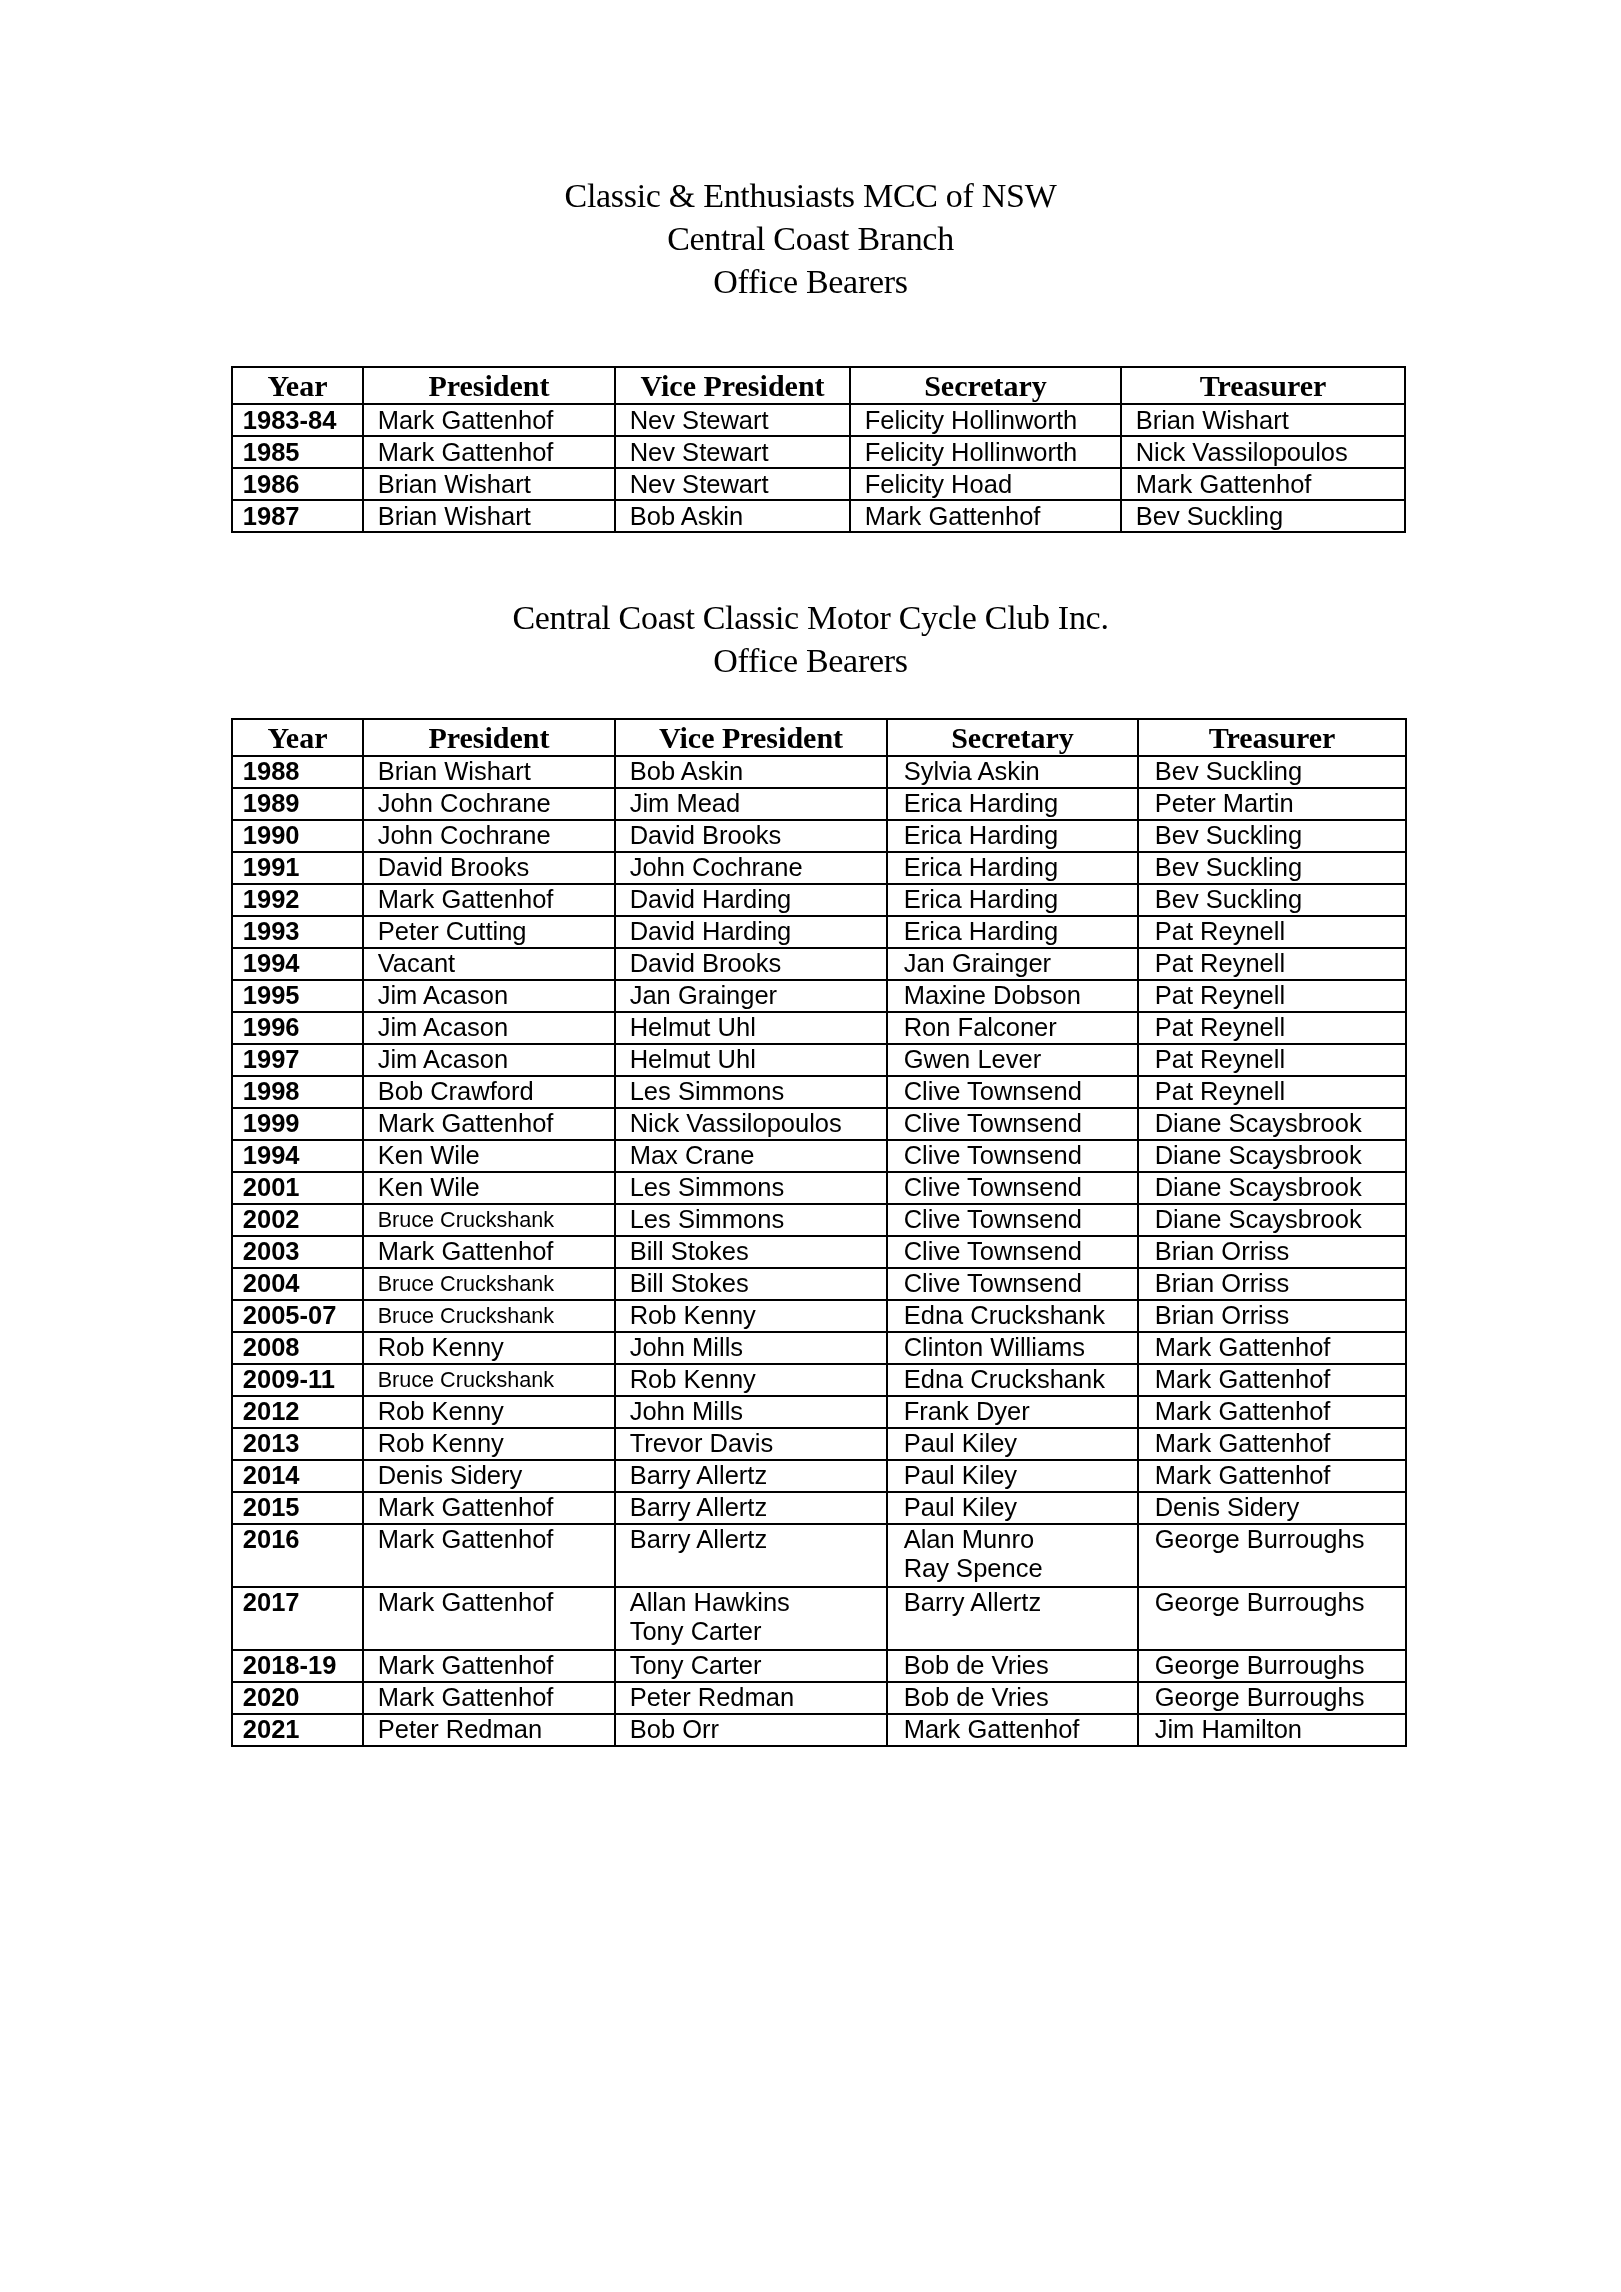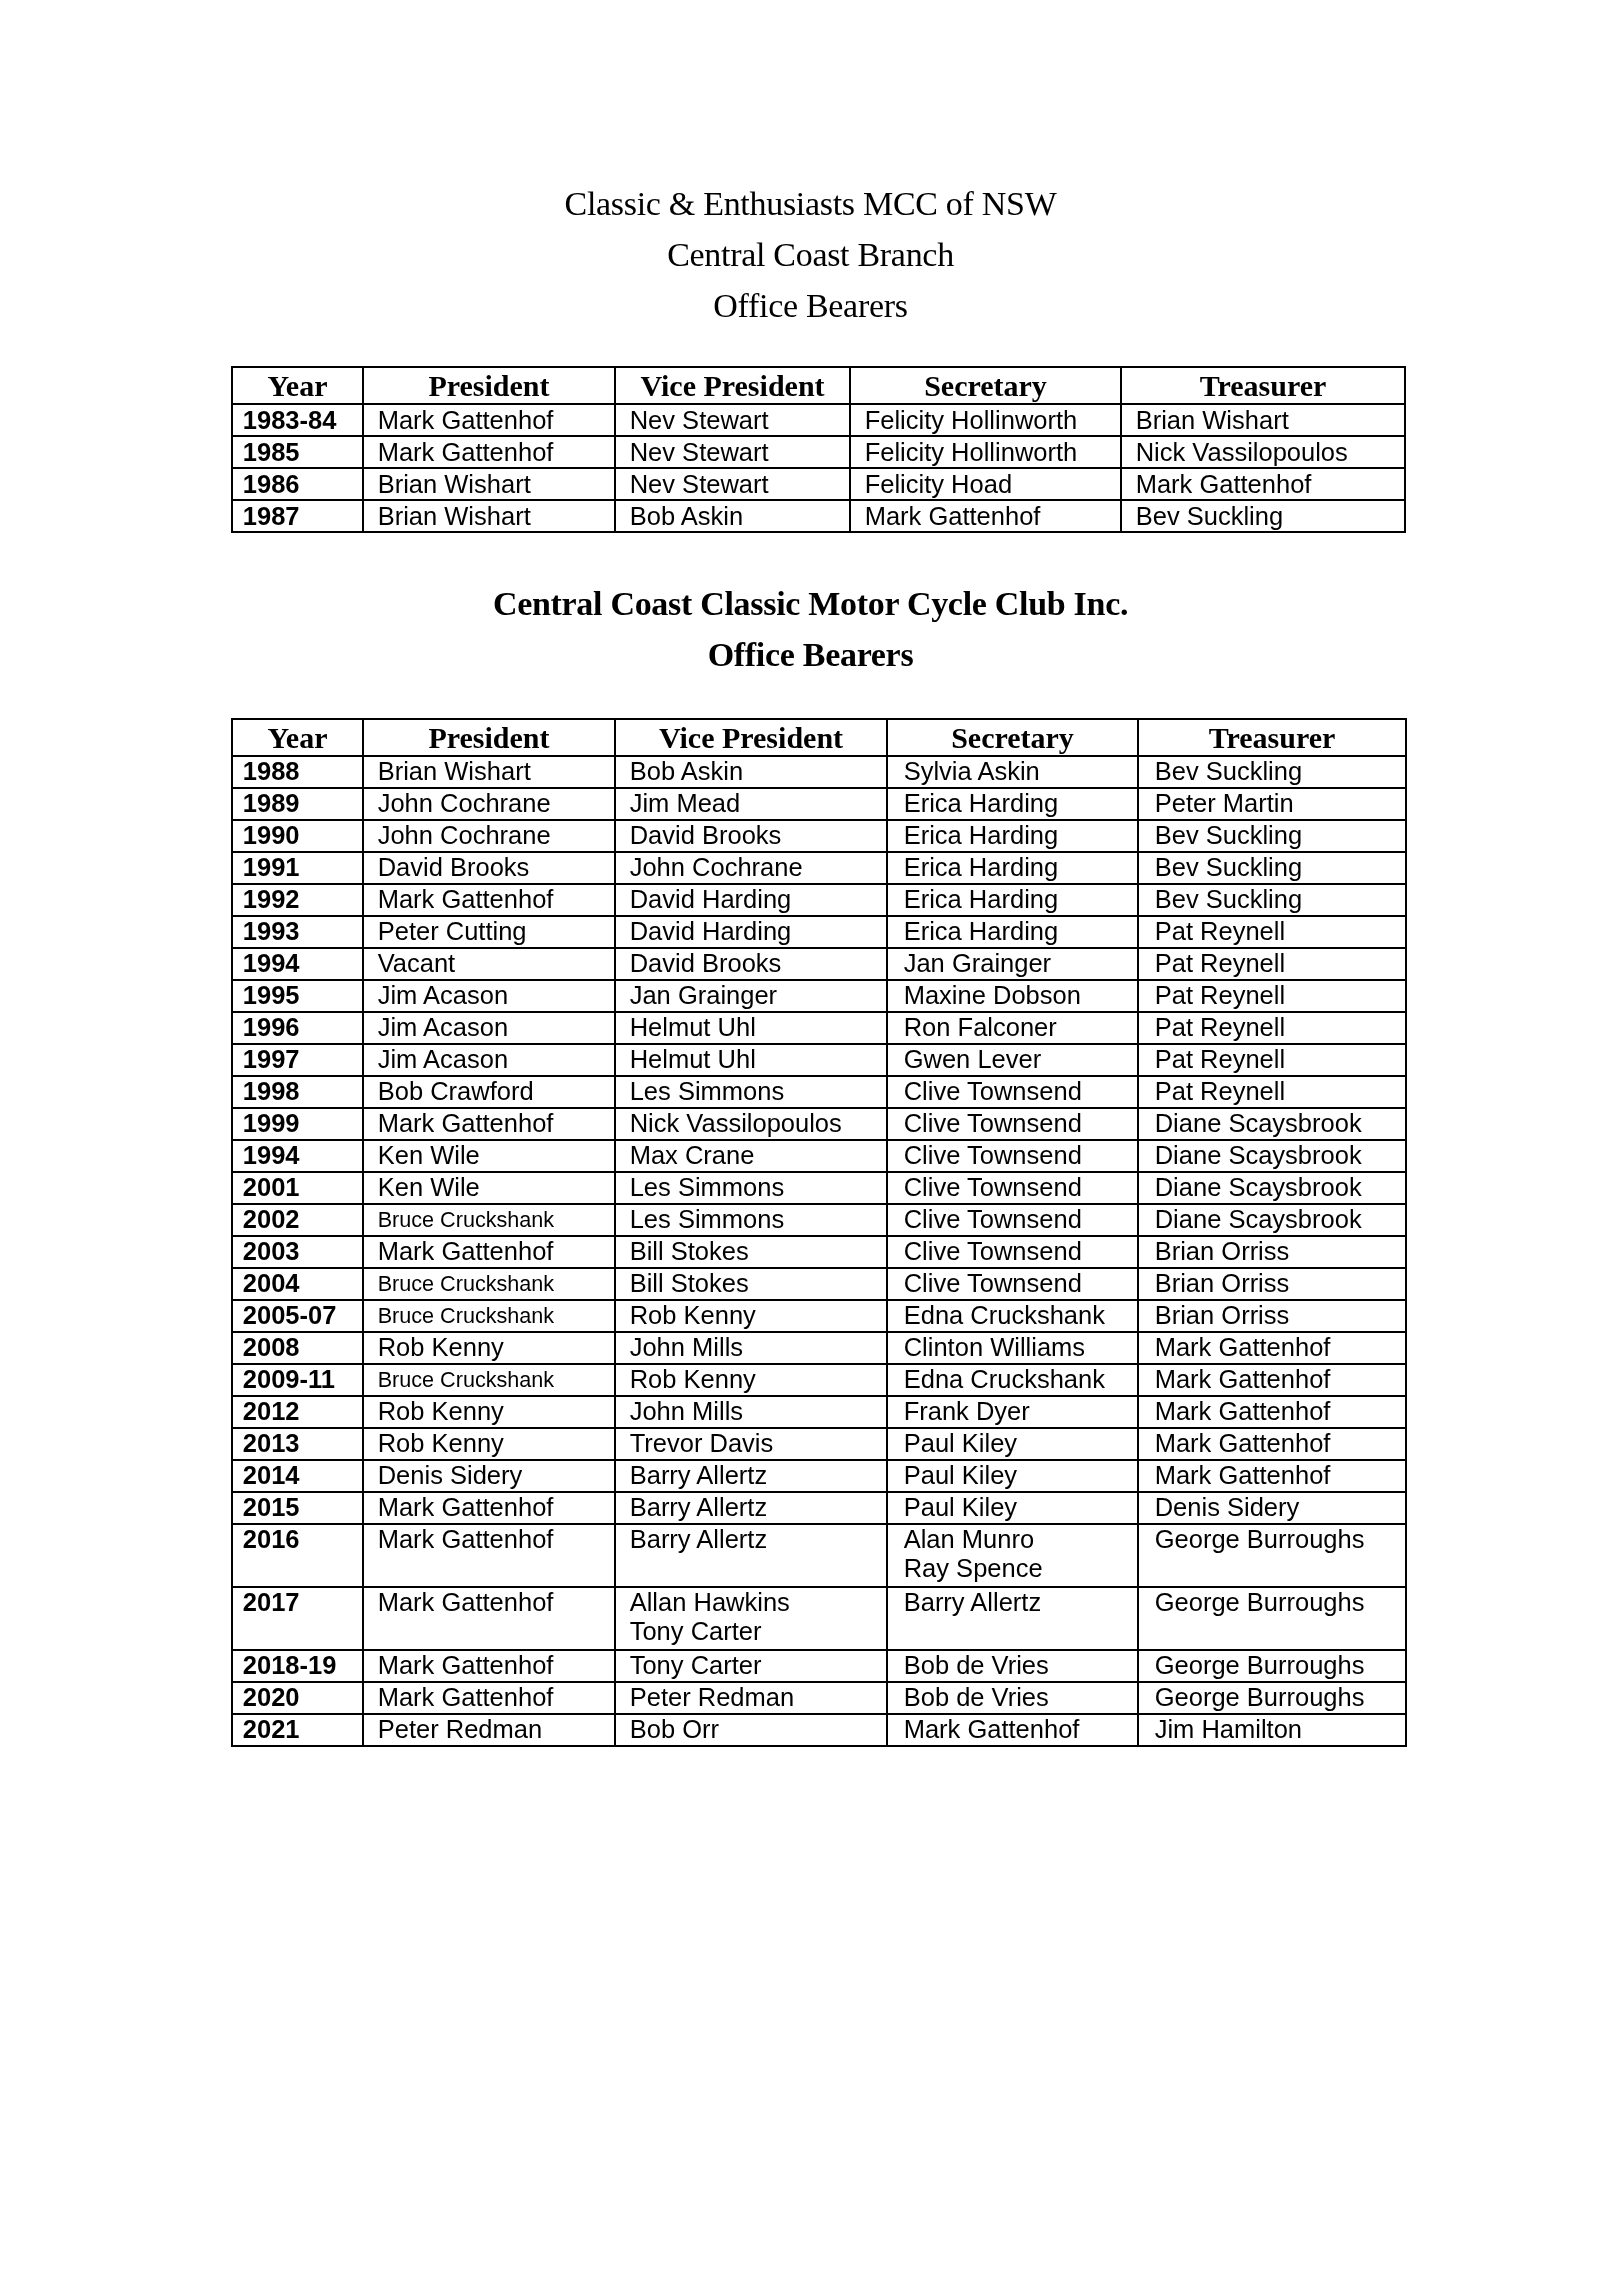--- a/index.html
+++ b/index.html
@@ -9,7 +9,7 @@
     font-family: "Liberation Serif", "DejaVu Serif", serif;
     font-size: 34px; line-height: 43px; letter-spacing: -0.3px;
   }
-  .title-block div { margin: 8px; }
+  .title-block div { margin: 0; }
   table {
     position: absolute; left: 231px; width: 1173px;
     border-collapse: collapse; table-layout: fixed;

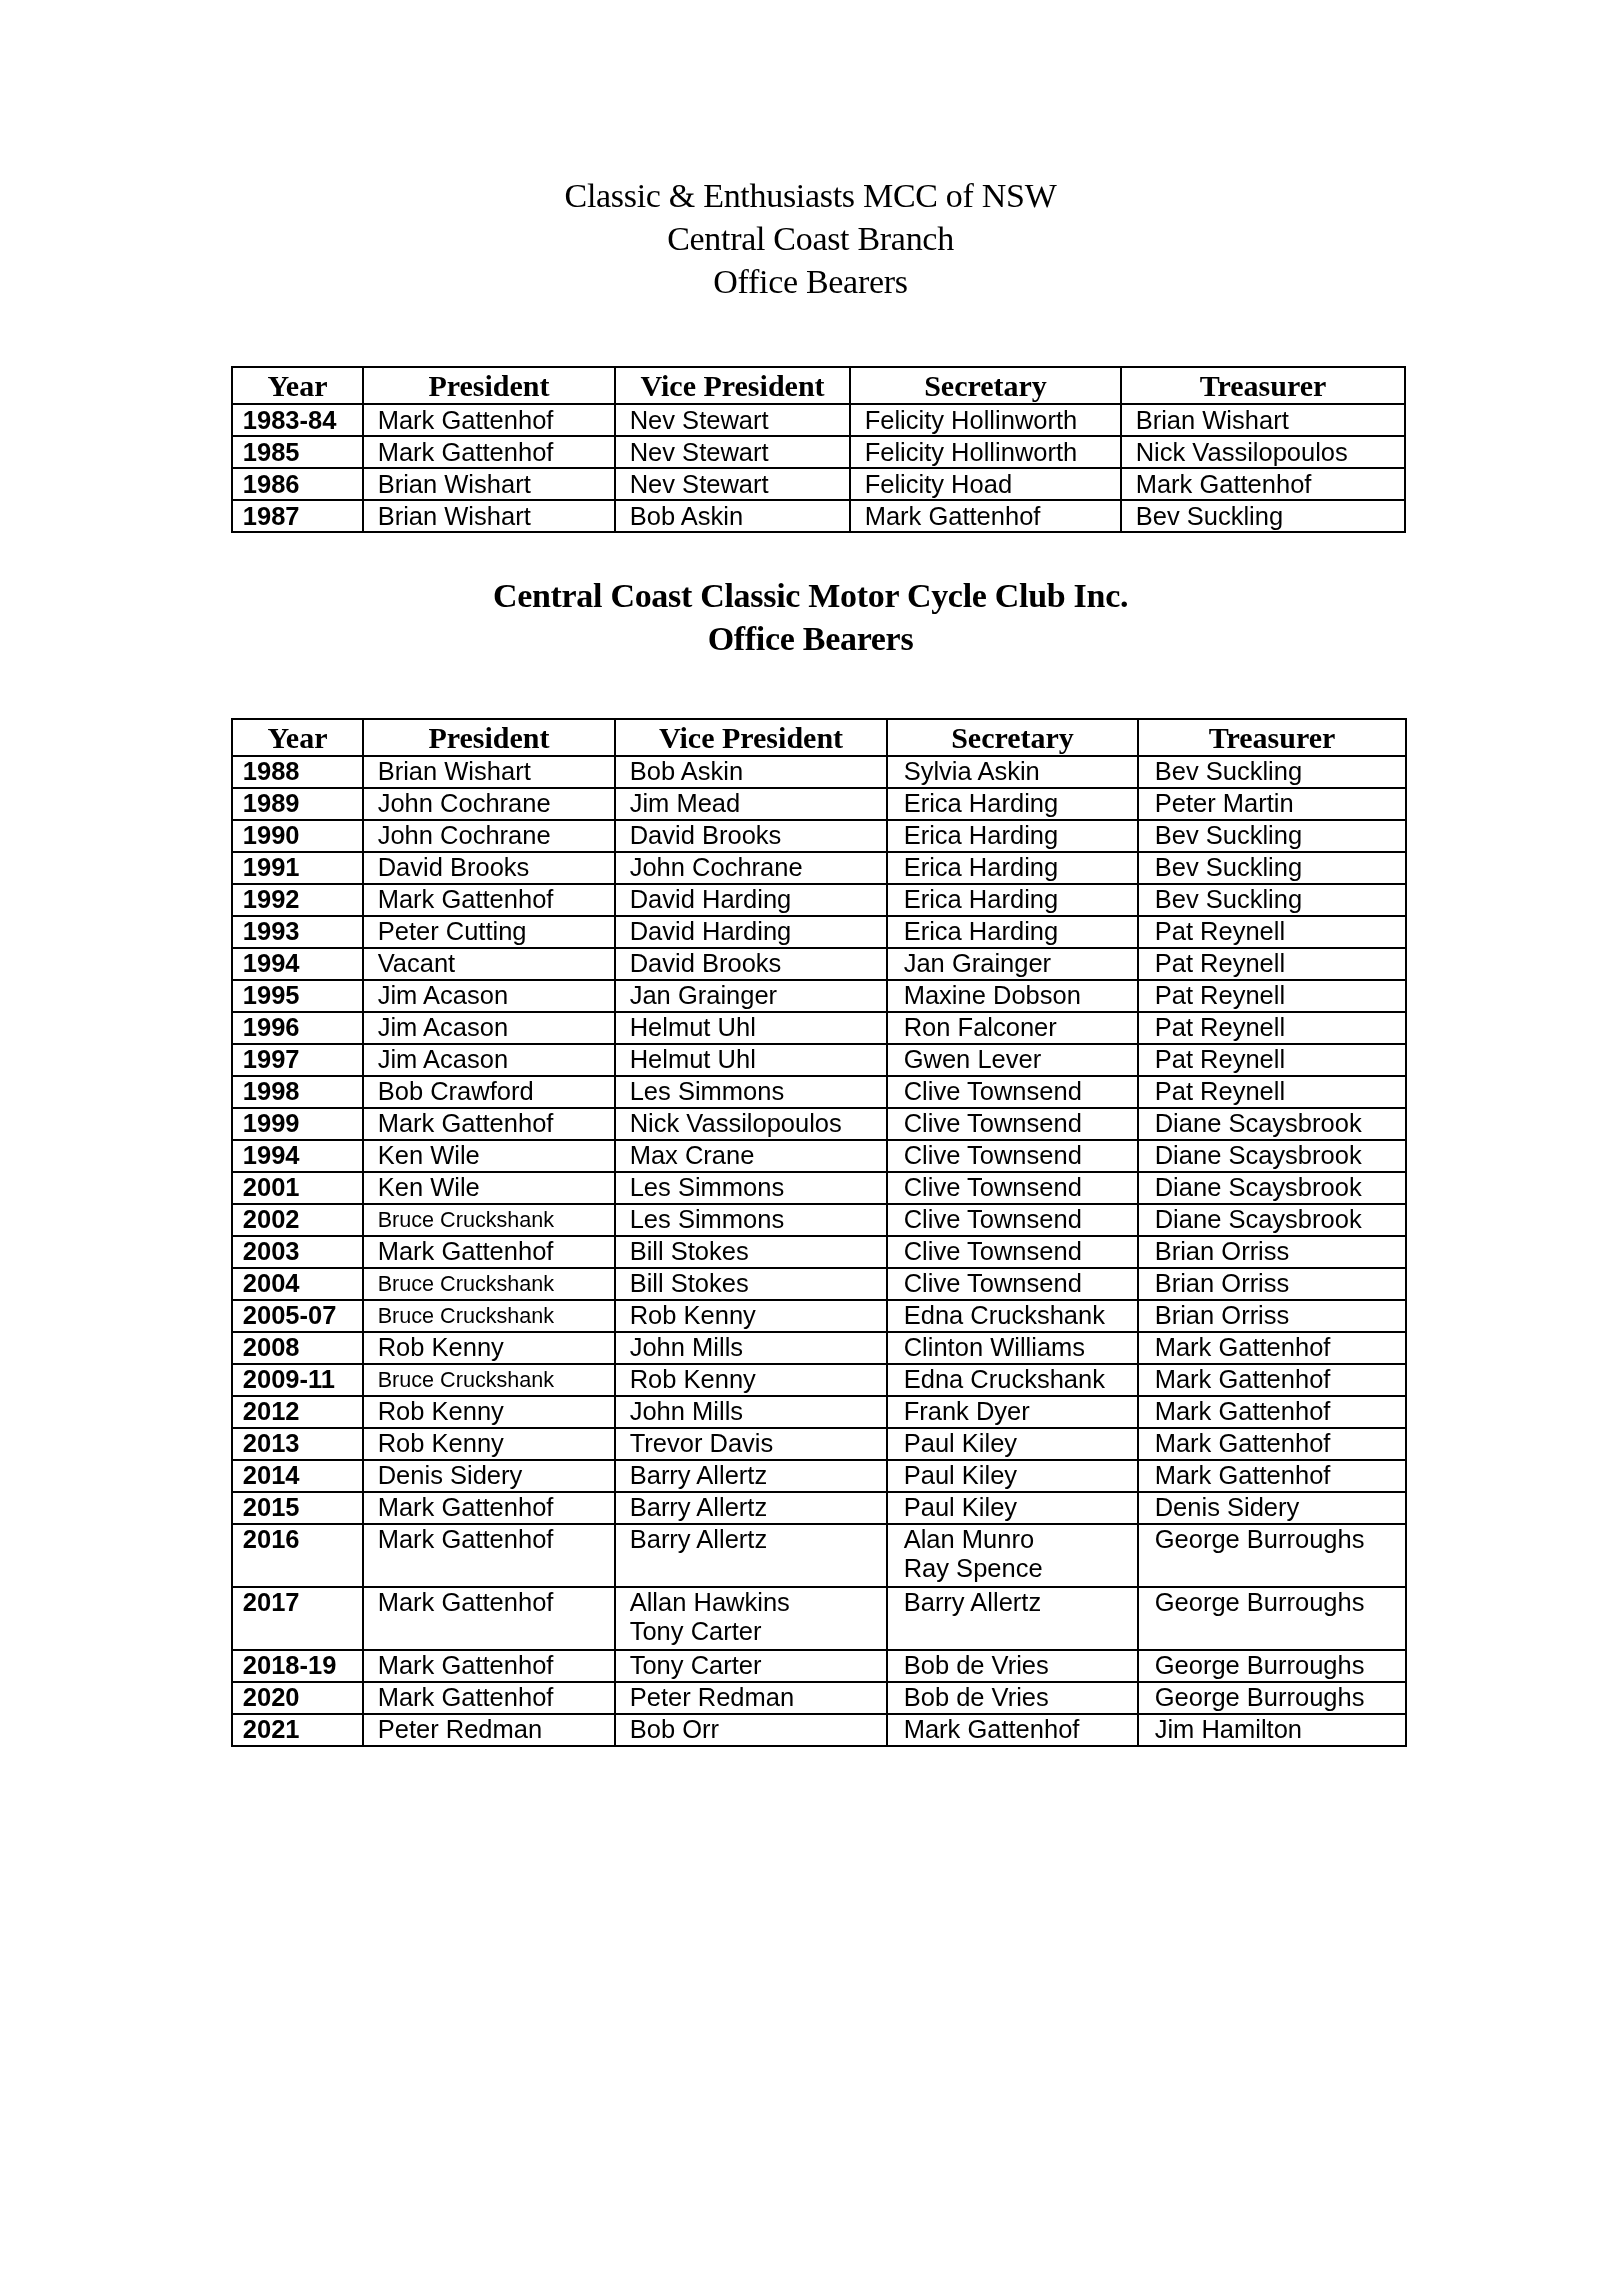--- a/index.html
+++ b/index.html
@@ -94,7 +94,7 @@
   </tbody>
 </table>
 
-<div class="title-block" style="top:574px;font-weight:bold;">
+<div class="title-block" style="top:596px;">
   <div>Central Coast Classic Motor Cycle Club Inc.</div>
   <div>Office Bearers</div>
 </div>

